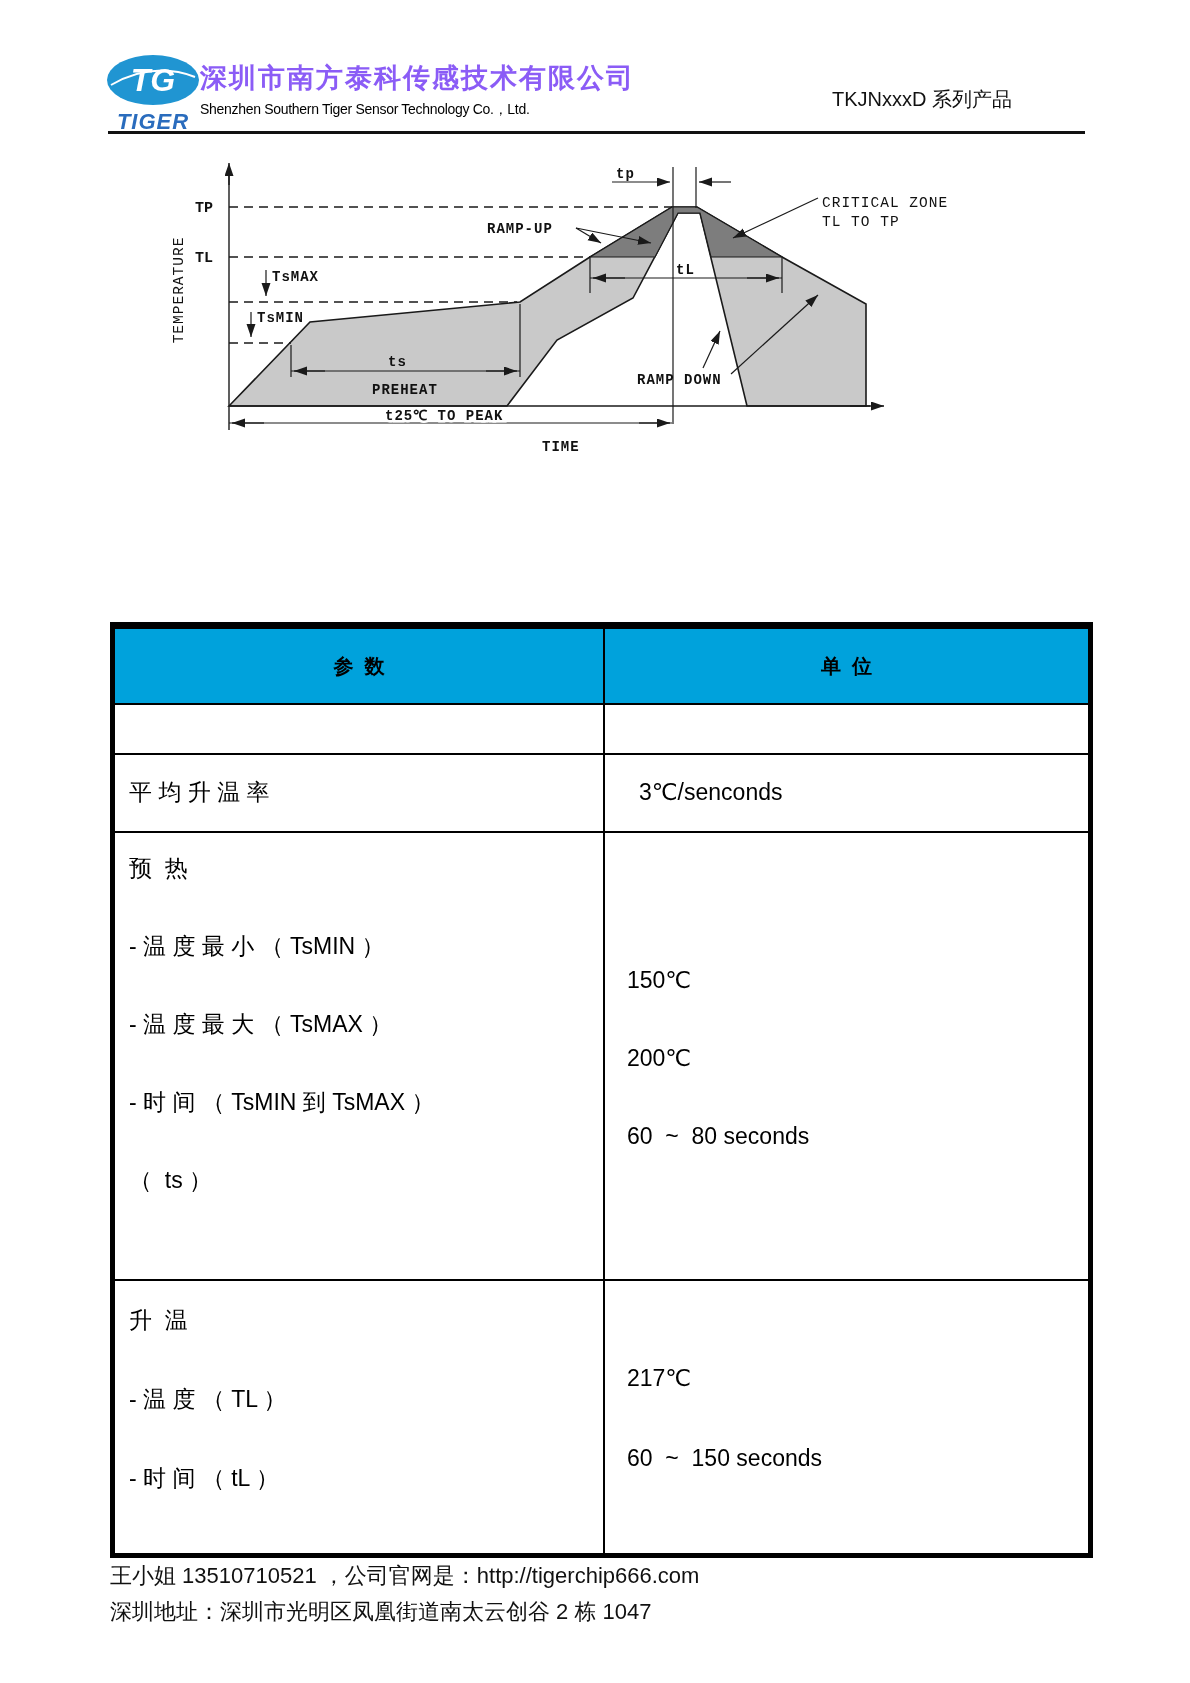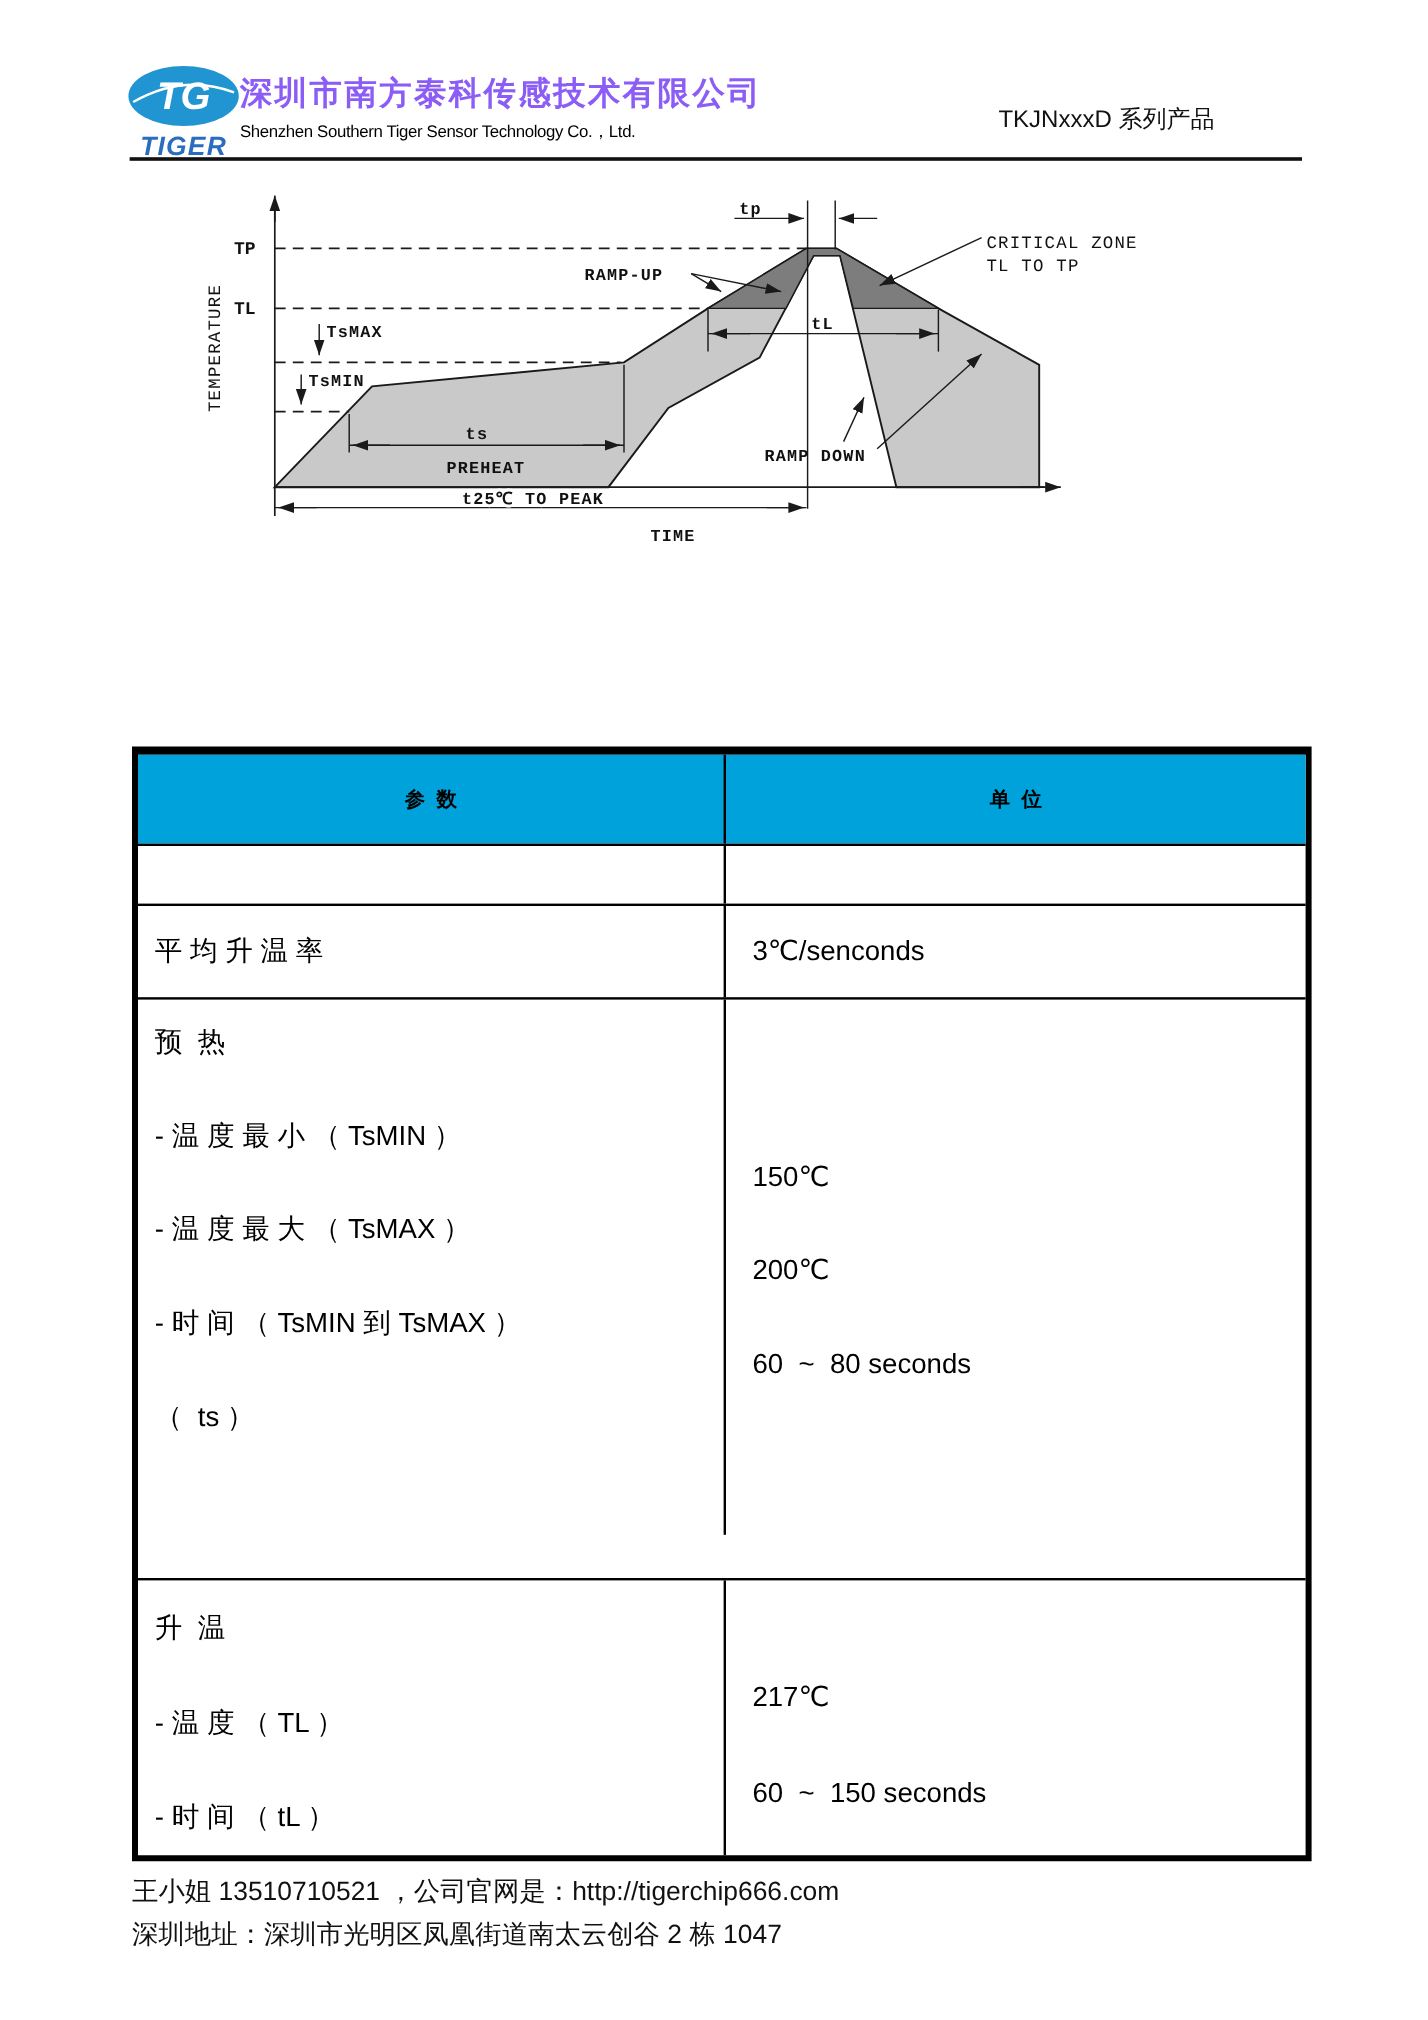--- a/index.html
+++ b/index.html
@@ -32,7 +32,7 @@
   .td-r{flex:1;position:relative;}
   .thead{height:74px;background:#00a2dc;}
   .thead .td-l,.thead .td-r{display:flex;align-items:center;justify-content:center;}
-  .th-text{font-size:17px;font-weight:bold;color:#000;white-space:pre;}
+  .th-text{font-size:20px;font-weight:bold;color:#000;white-space:pre;}
   .r-empty{height:50px;}
   .r-avg{height:78px;}
   .r-preheat{height:448px;}

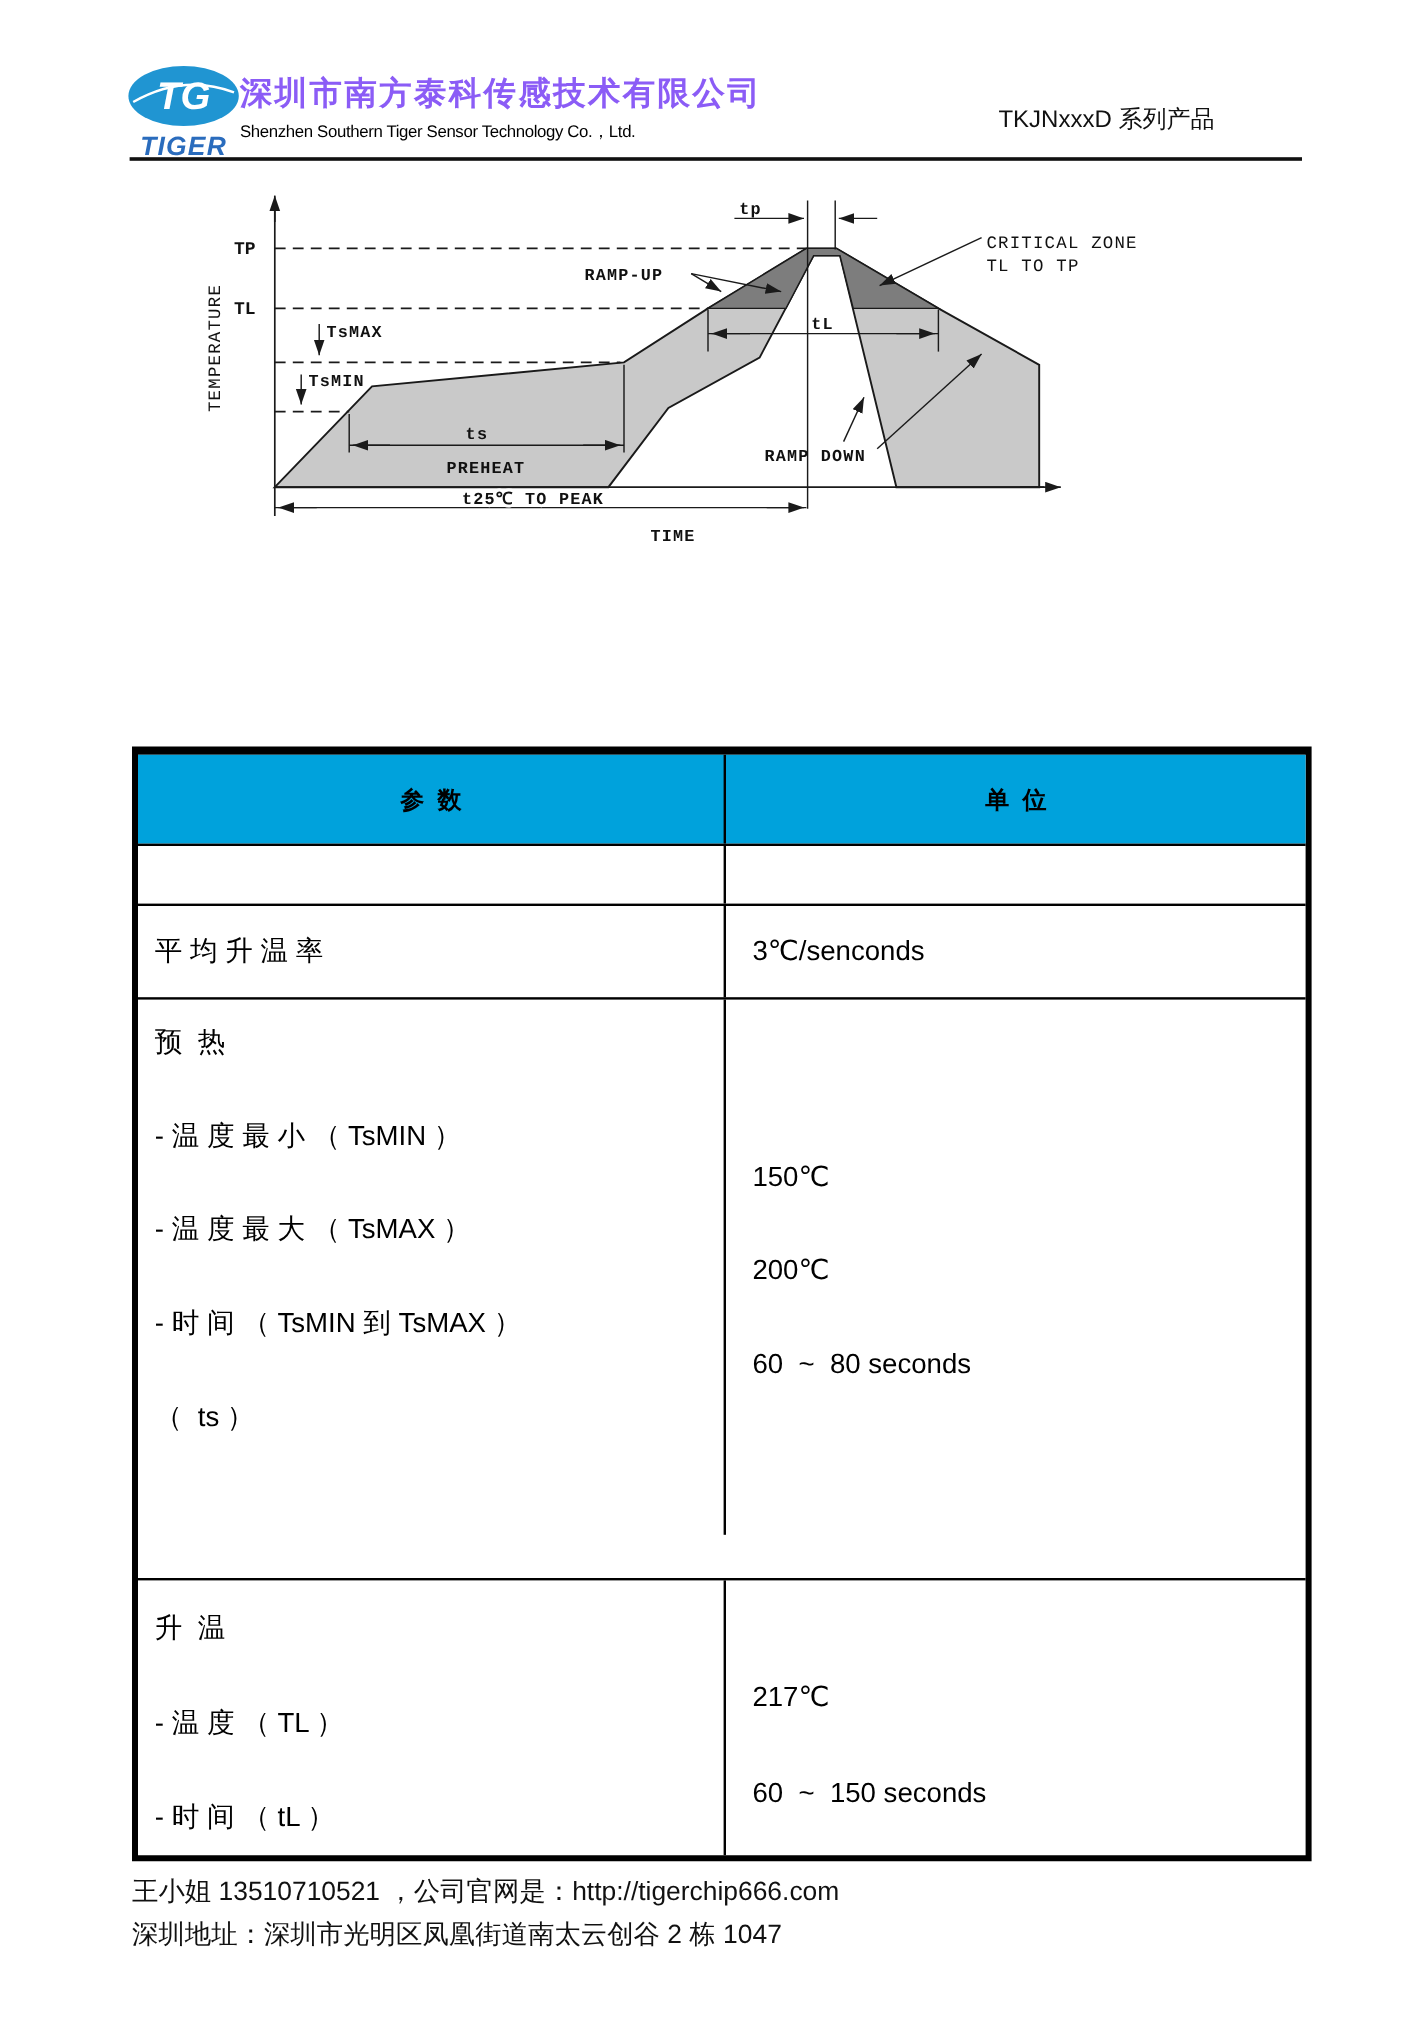--- a/index.html
+++ b/index.html
@@ -34,7 +34,7 @@
   .thead .td-l,.thead .td-r{display:flex;align-items:center;justify-content:center;}
   .th-text{font-size:20px;font-weight:bold;color:#000;white-space:pre;}
   .r-empty{height:50px;}
-  .r-avg{height:78px;}
+  .r-avg{height:78px;gap:12px;}
   .r-preheat{height:448px;}
   .r-ramp{height:231px;margin-top:36px;}
   .cell-line{position:absolute;left:14px;right:6px;font-size:23px;color:#000;white-space:pre;line-height:26px;}

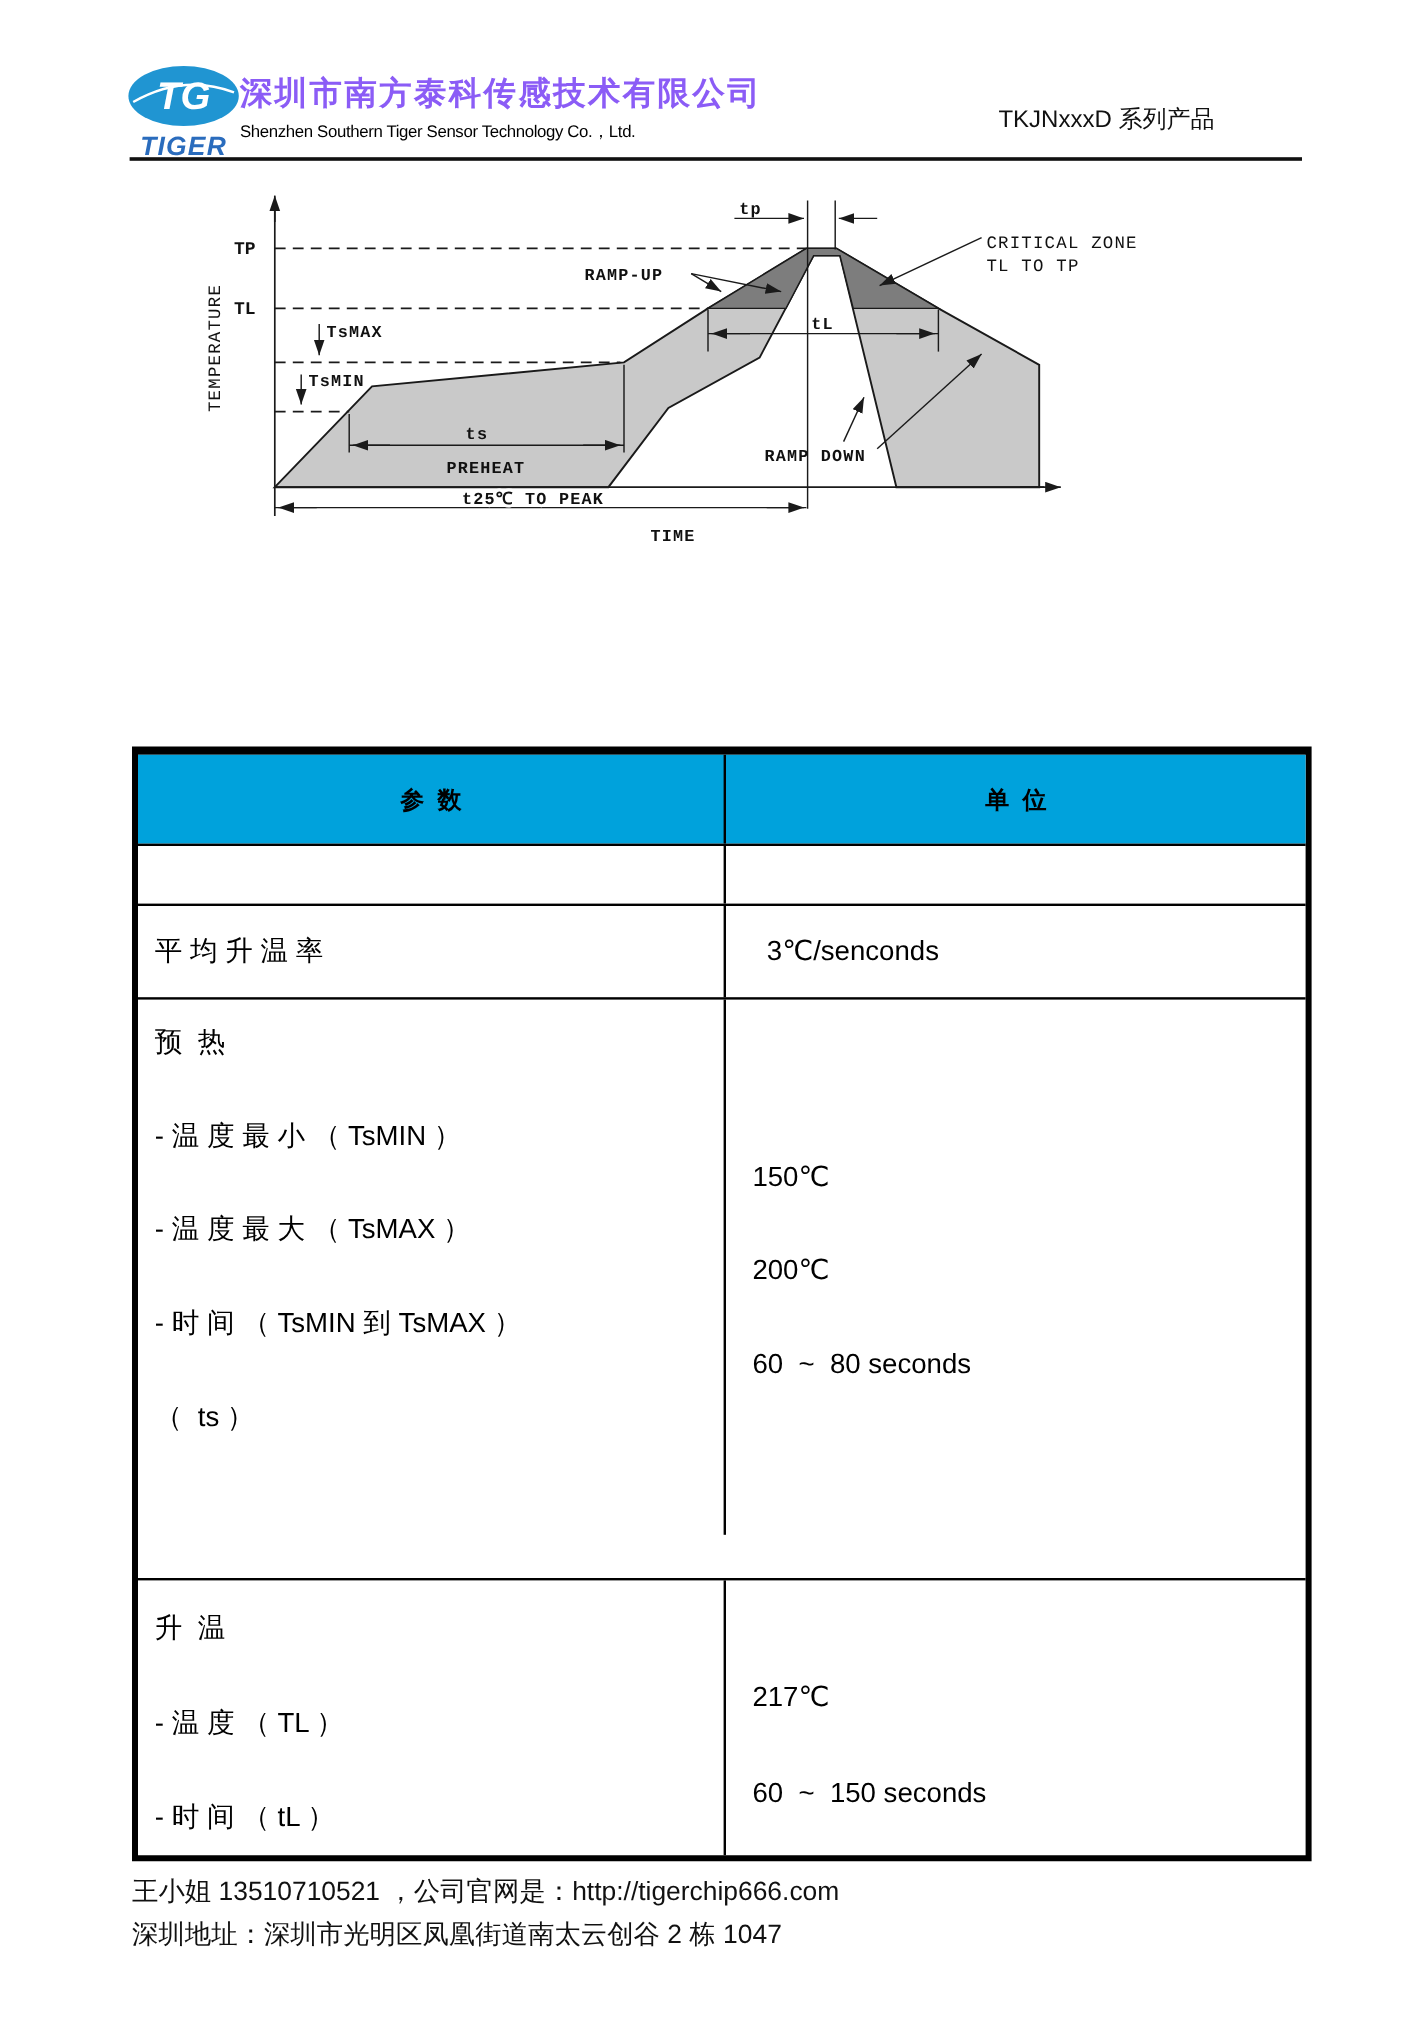--- a/index.html
+++ b/index.html
@@ -36,7 +36,7 @@
   .r-empty{height:50px;}
   .r-avg{height:78px;gap:12px;}
   .r-preheat{height:448px;}
-  .r-ramp{height:231px;margin-top:36px;}
+  .r-ramp{height:274px;}
   .cell-line{position:absolute;left:14px;right:6px;font-size:23px;color:#000;white-space:pre;line-height:26px;}
   .td-r .cell-line{left:22px;}
 

